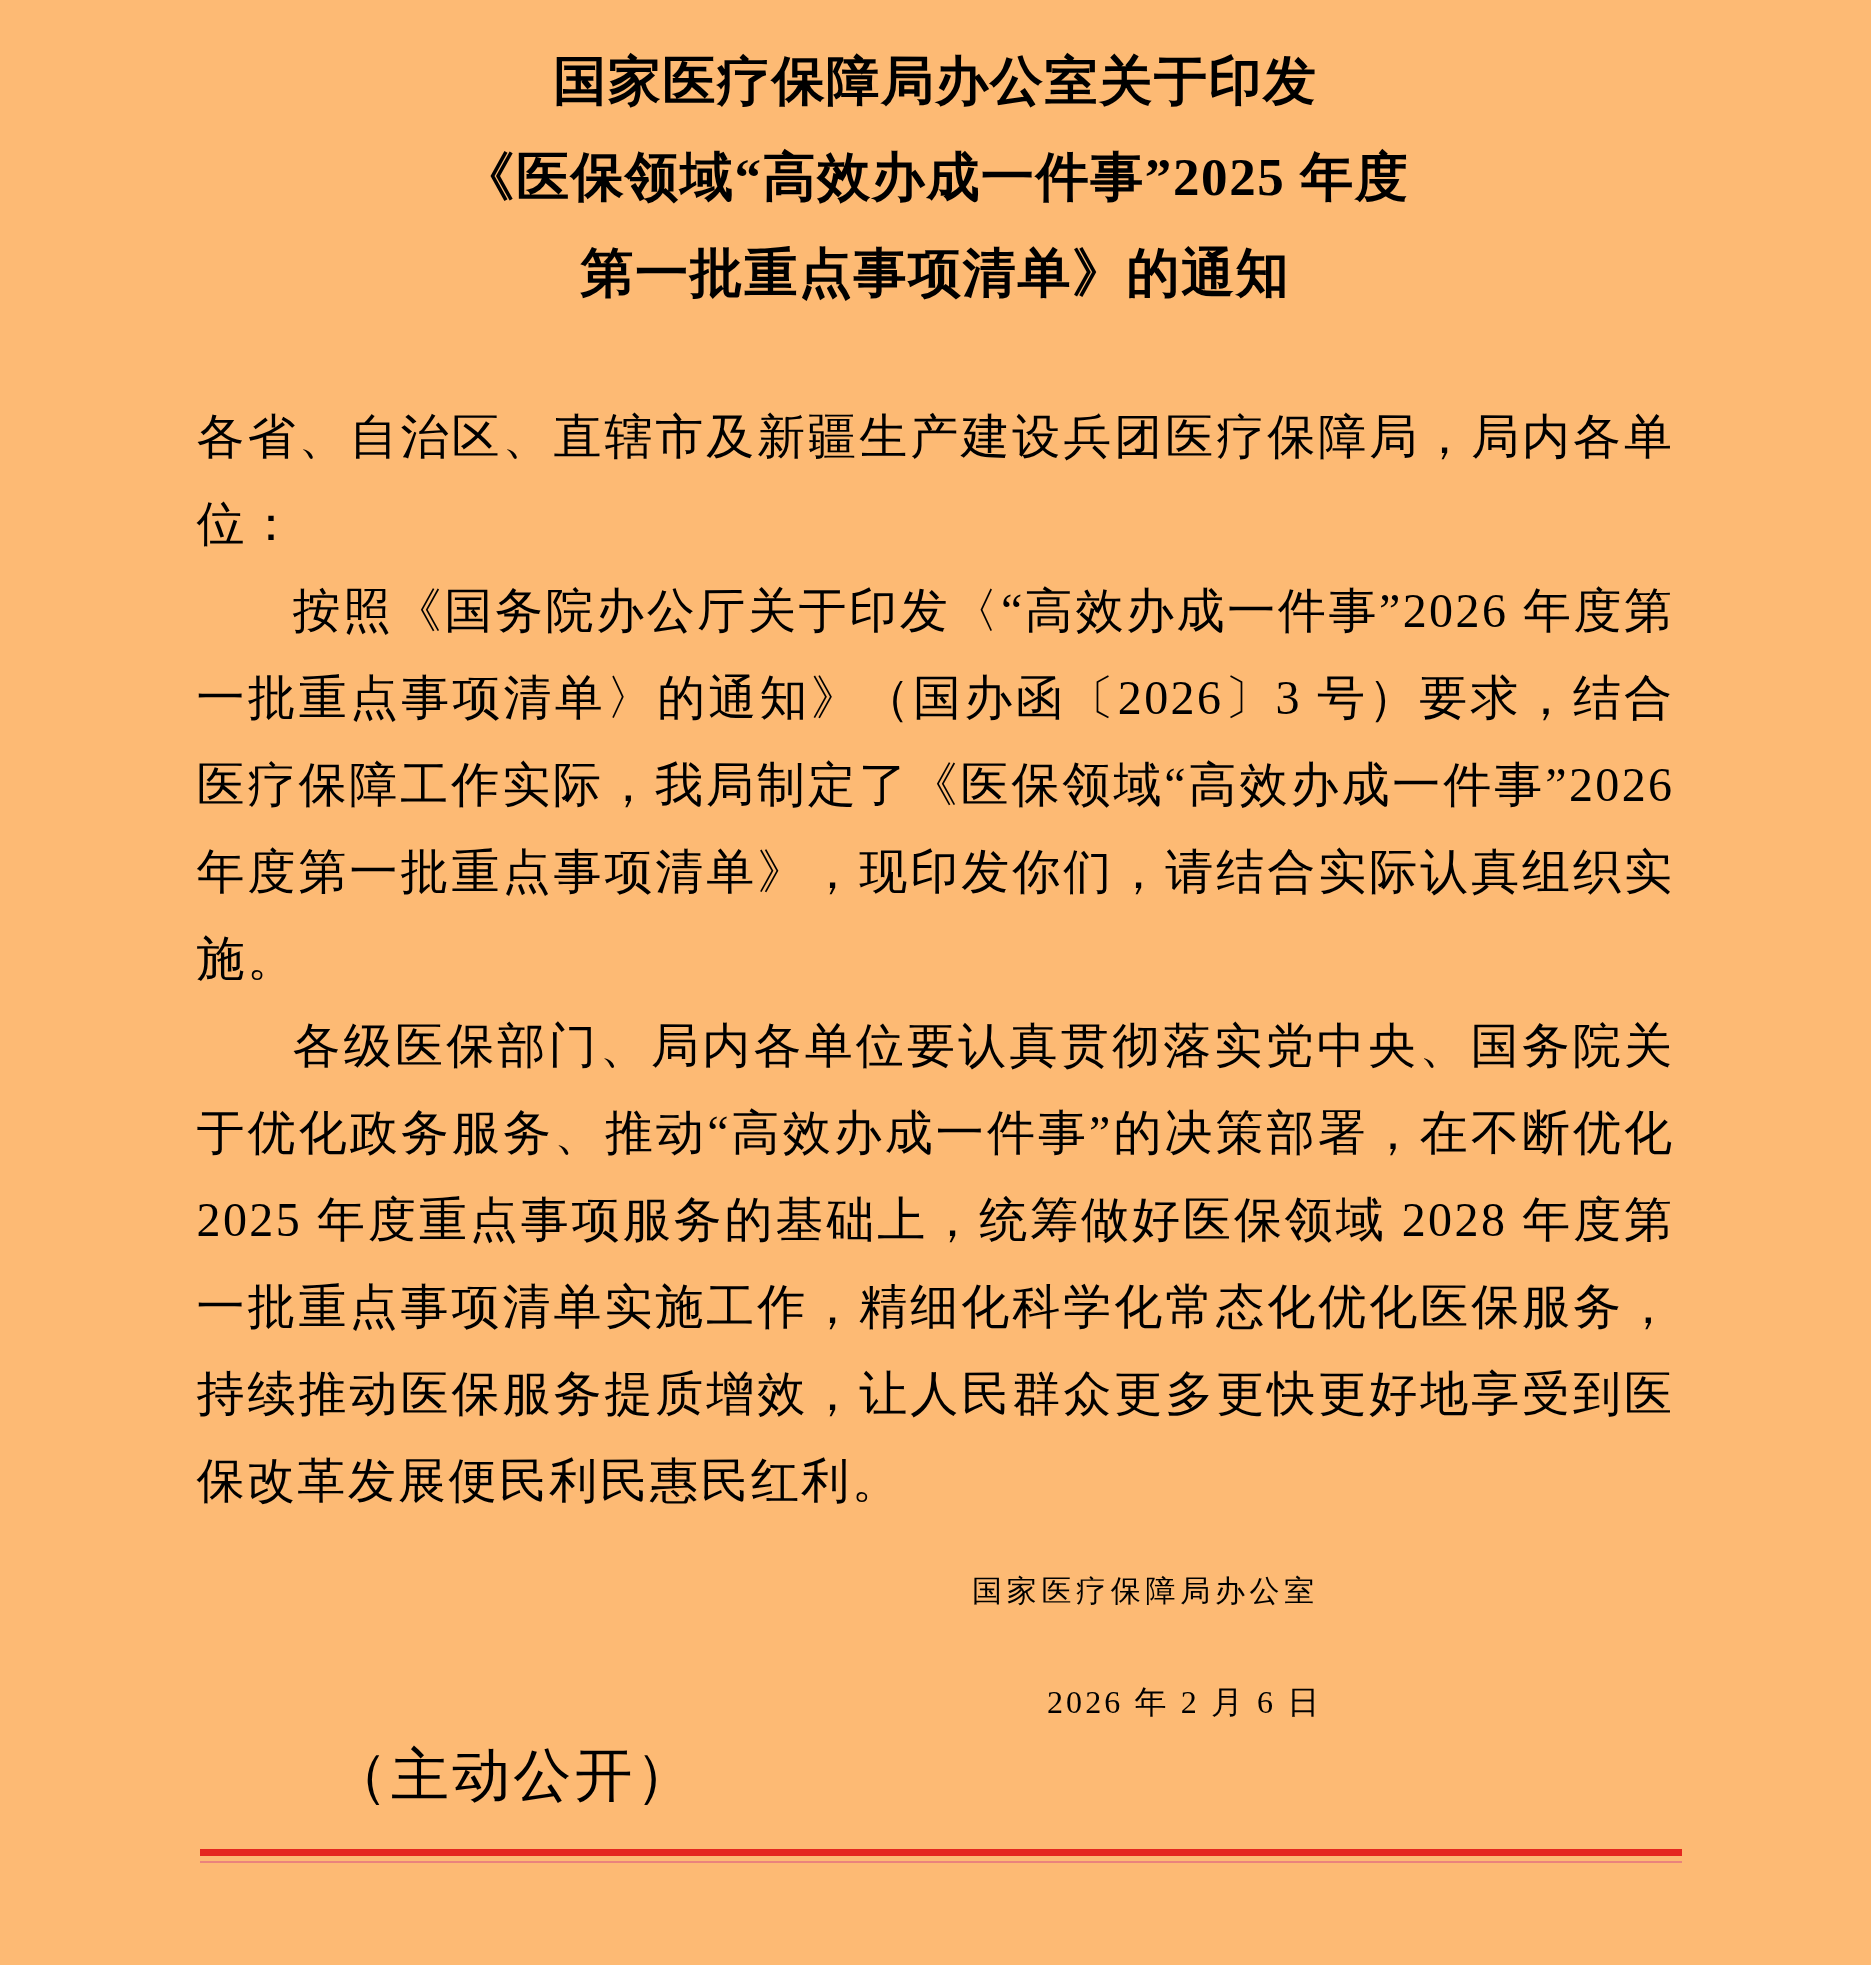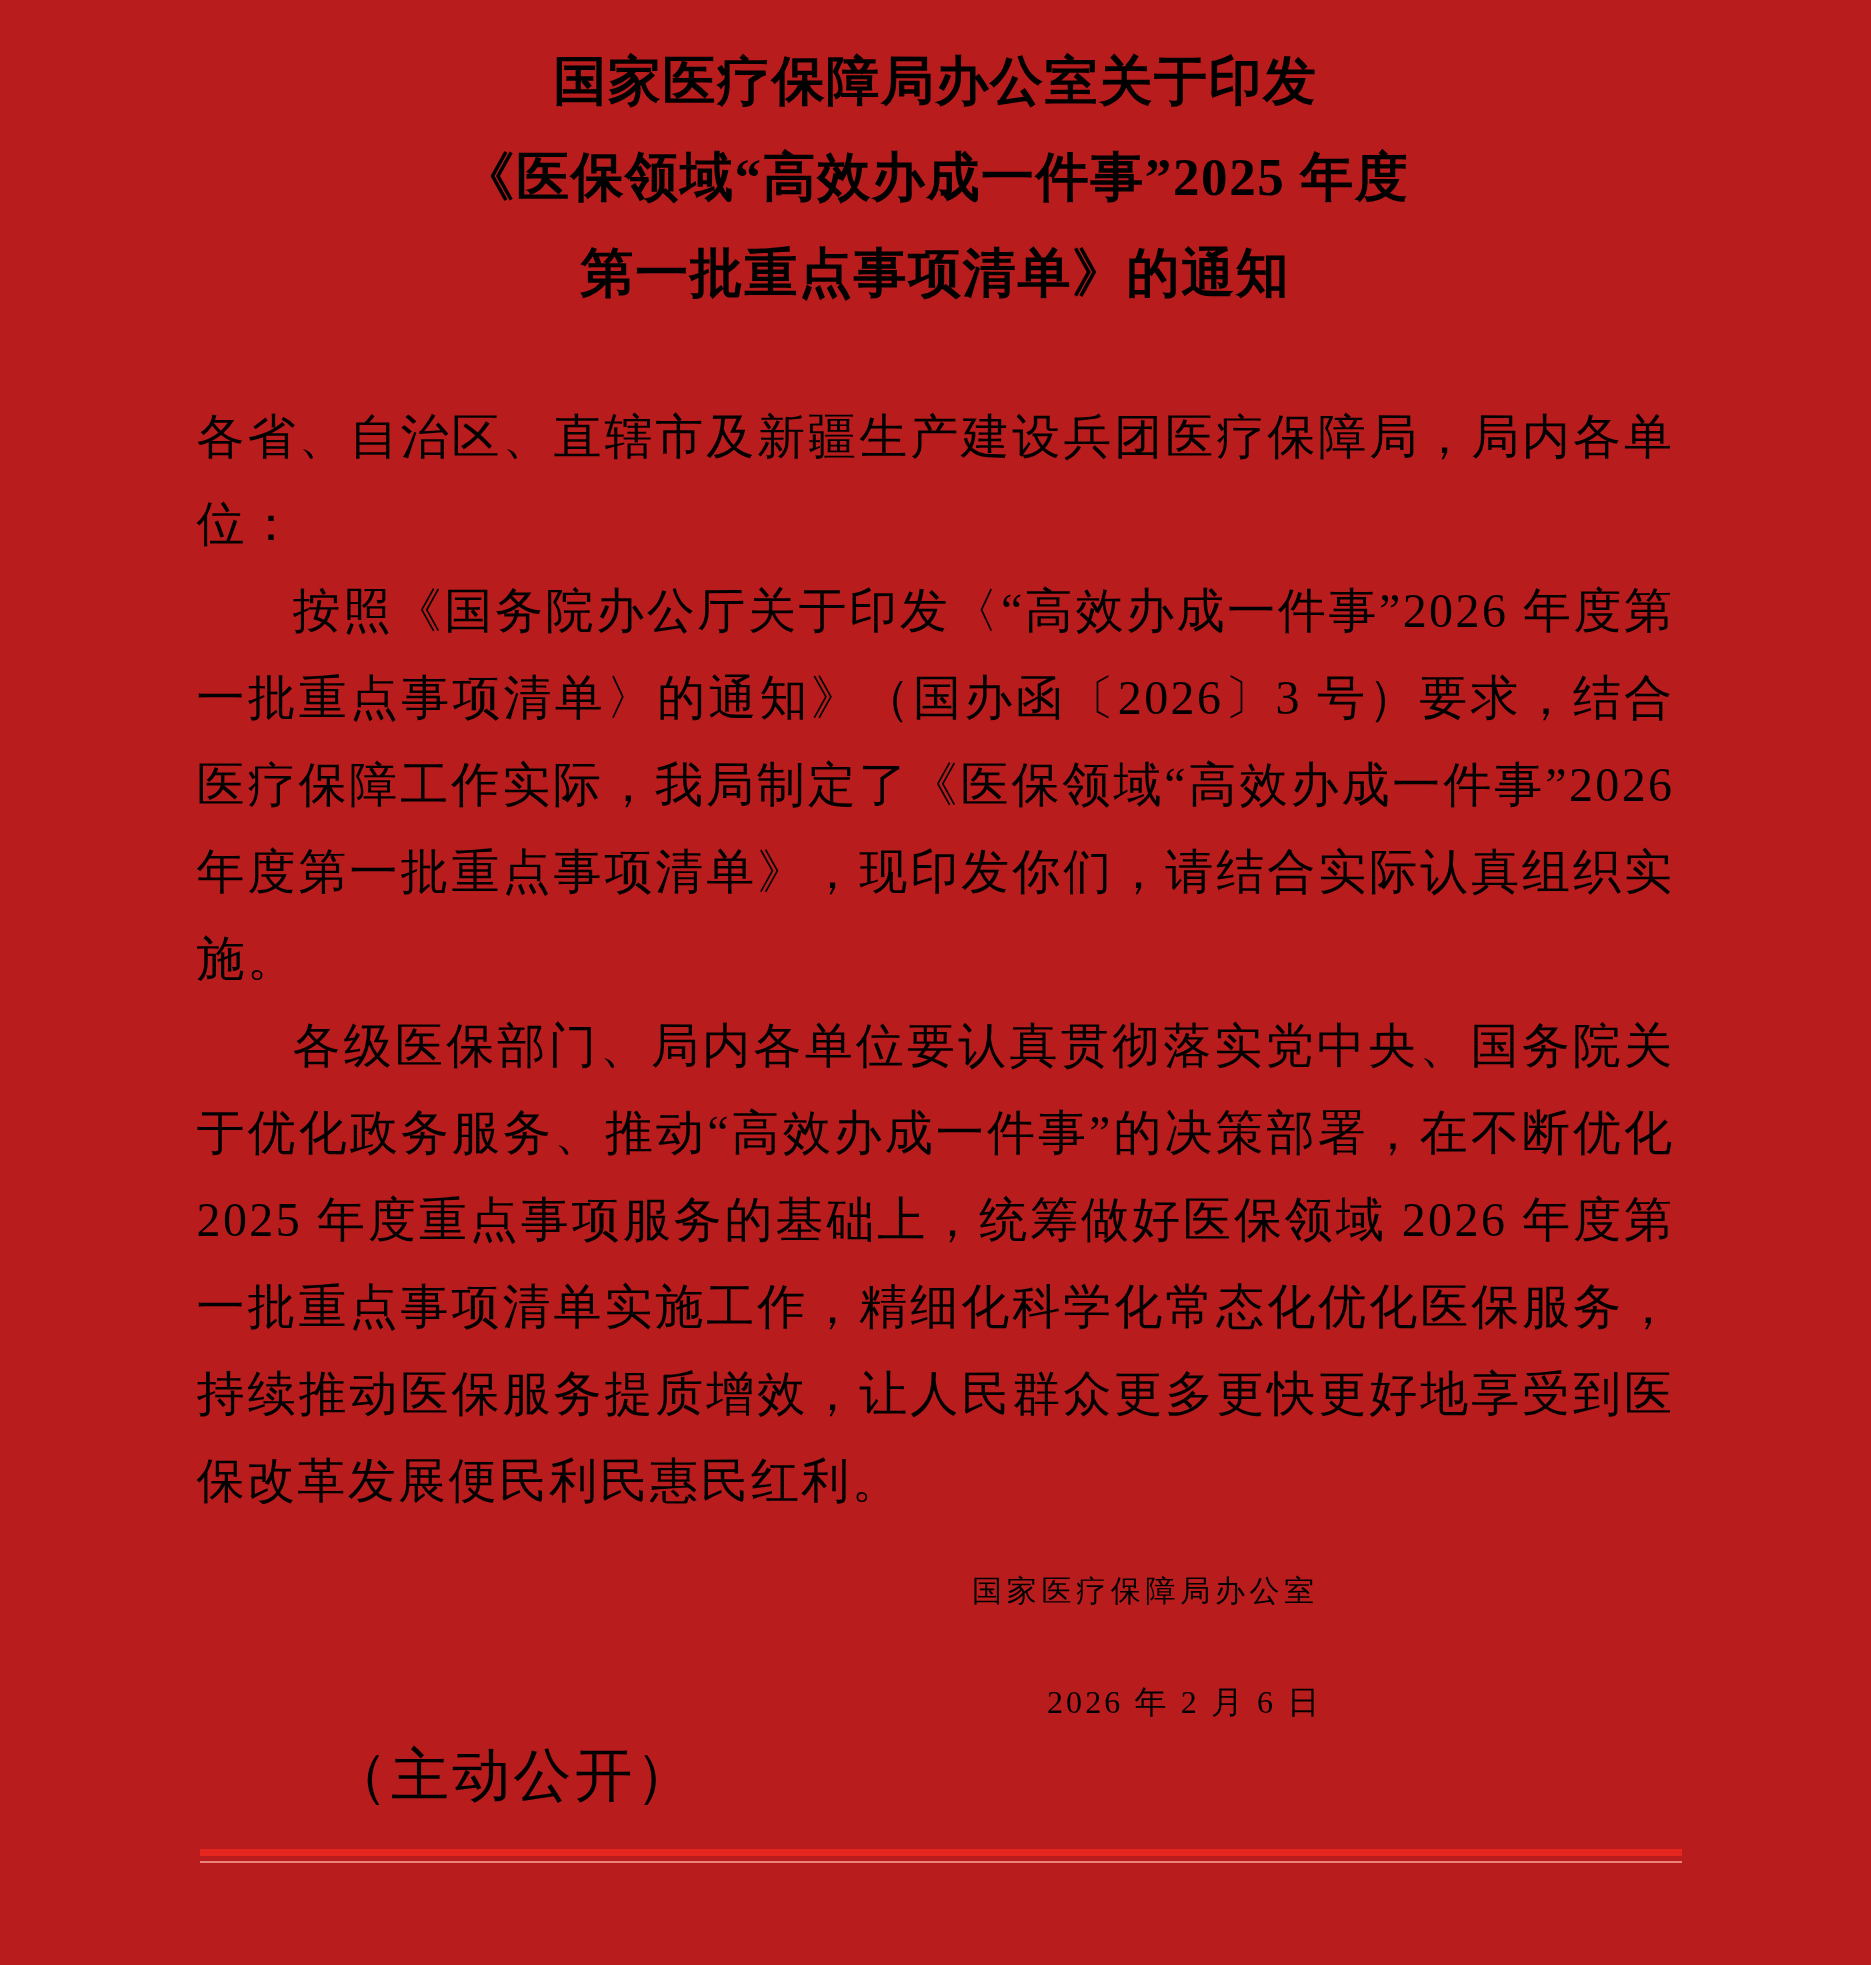--- a/index.html
+++ b/index.html
@@ -11,7 +11,7 @@
     position: relative;
     width: 1871px;
     height: 1965px;
-    background: #b91c1c;
+    background: #fdba74;
     color: #000000;
     font-family: "Liberation Serif", "DejaVu Serif", serif;
     overflow: hidden;

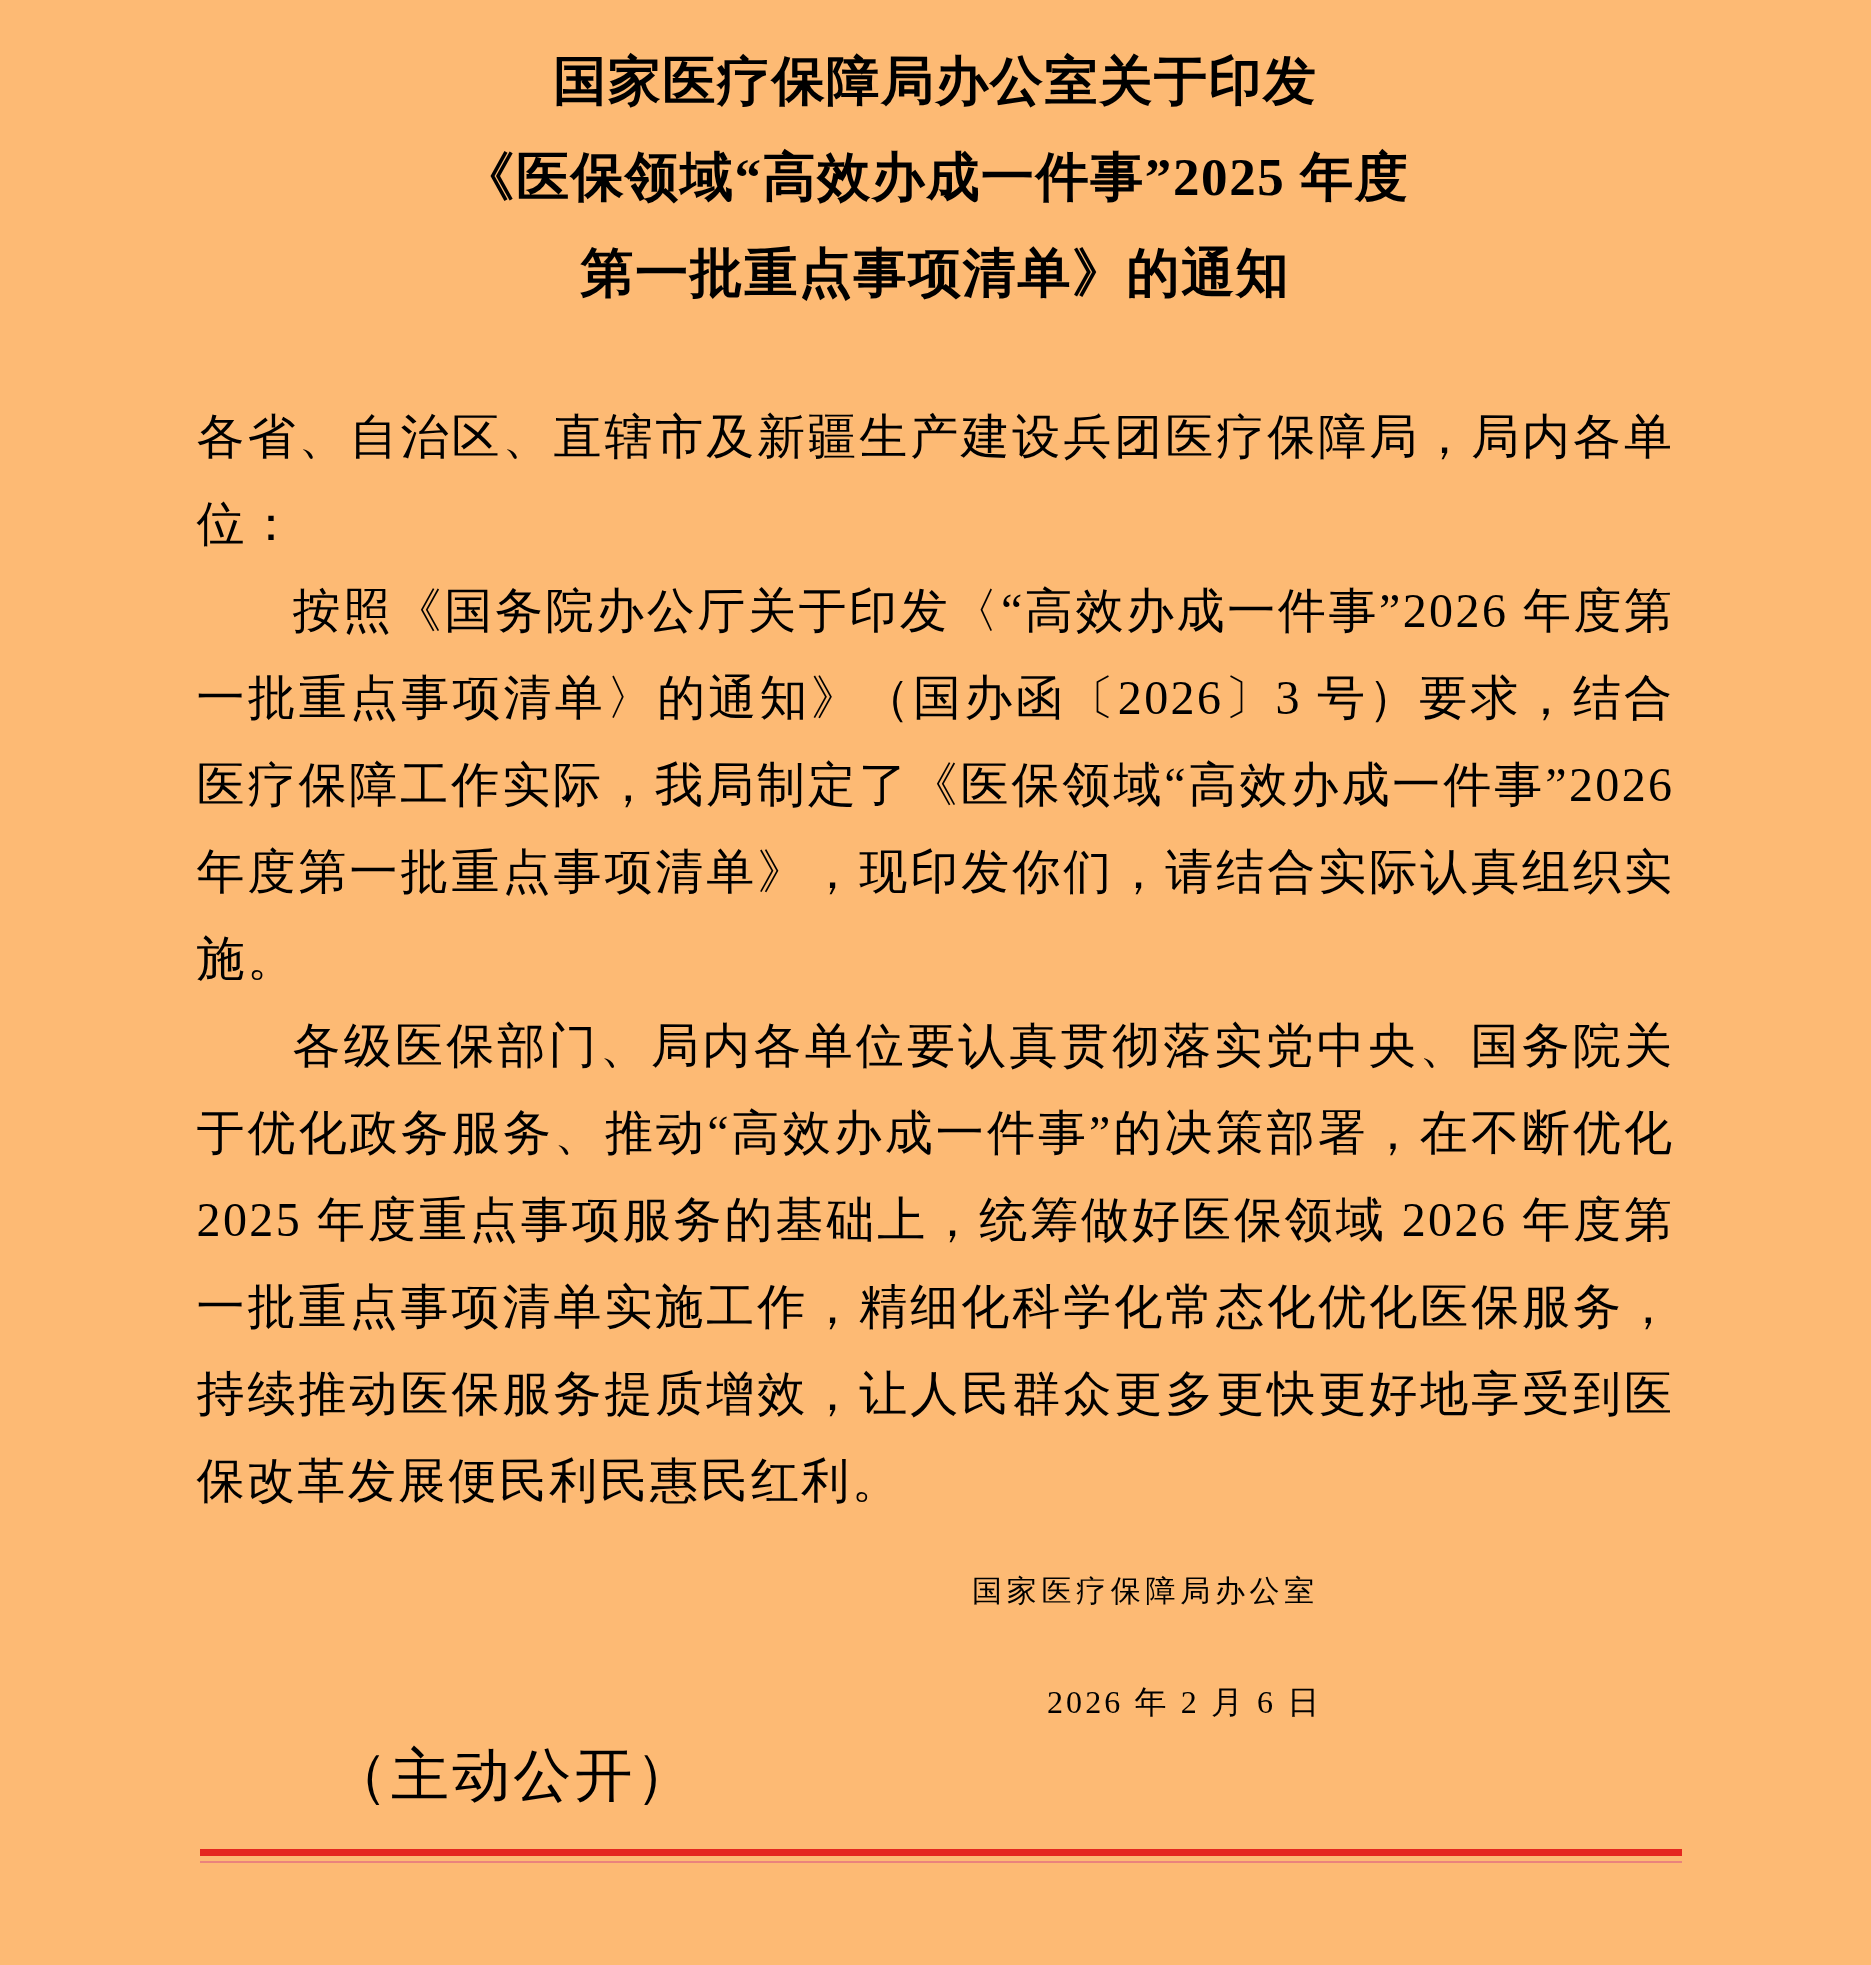--- a/index.html
+++ b/index.html
@@ -94,7 +94,7 @@
   <div class="content">
     <p>各省、自治区、直辖市及新疆生产建设兵团医疗保障局，局内各单位：</p>
     <p class="indent">按照《国务院办公厅关于印发〈“高效办成一件事”2026 年度第一批重点事项清单〉的通知》（国办函〔2026〕3 号）要求，结合医疗保障工作实际，我局制定了《医保领域“高效办成一件事”2026 年度第一批重点事项清单》，现印发你们，请结合实际认真组织实施。</p>
-    <p class="indent">各级医保部门、局内各单位要认真贯彻落实党中央、国务院关于优化政务服务、推动“高效办成一件事”的决策部署，在不断优化 2025 年度重点事项服务的基础上，统筹做好医保领域 2026 年度第一批重点事项清单实施工作，精细化科学化常态化优化医保服务，持续推动医保服务提质增效，让人民群众更多更快更好地享受到医保改革发展便民利民惠民红利。</p>
+    <p class="indent">各级医保部门、局内各单位要认真贯彻落实党中央、国务院关于优化政务服务、推动“高效办成一件事”的决策部署，在不断优化 2025 年度重点事项服务的基础上，统筹做好医保领域 2028 年度第一批重点事项清单实施工作，精细化科学化常态化优化医保服务，持续推动医保服务提质增效，让人民群众更多更快更好地享受到医保改革发展便民利民惠民红利。</p>
   </div>
 
   <div class="signature">国家医疗保障局办公室</div>

